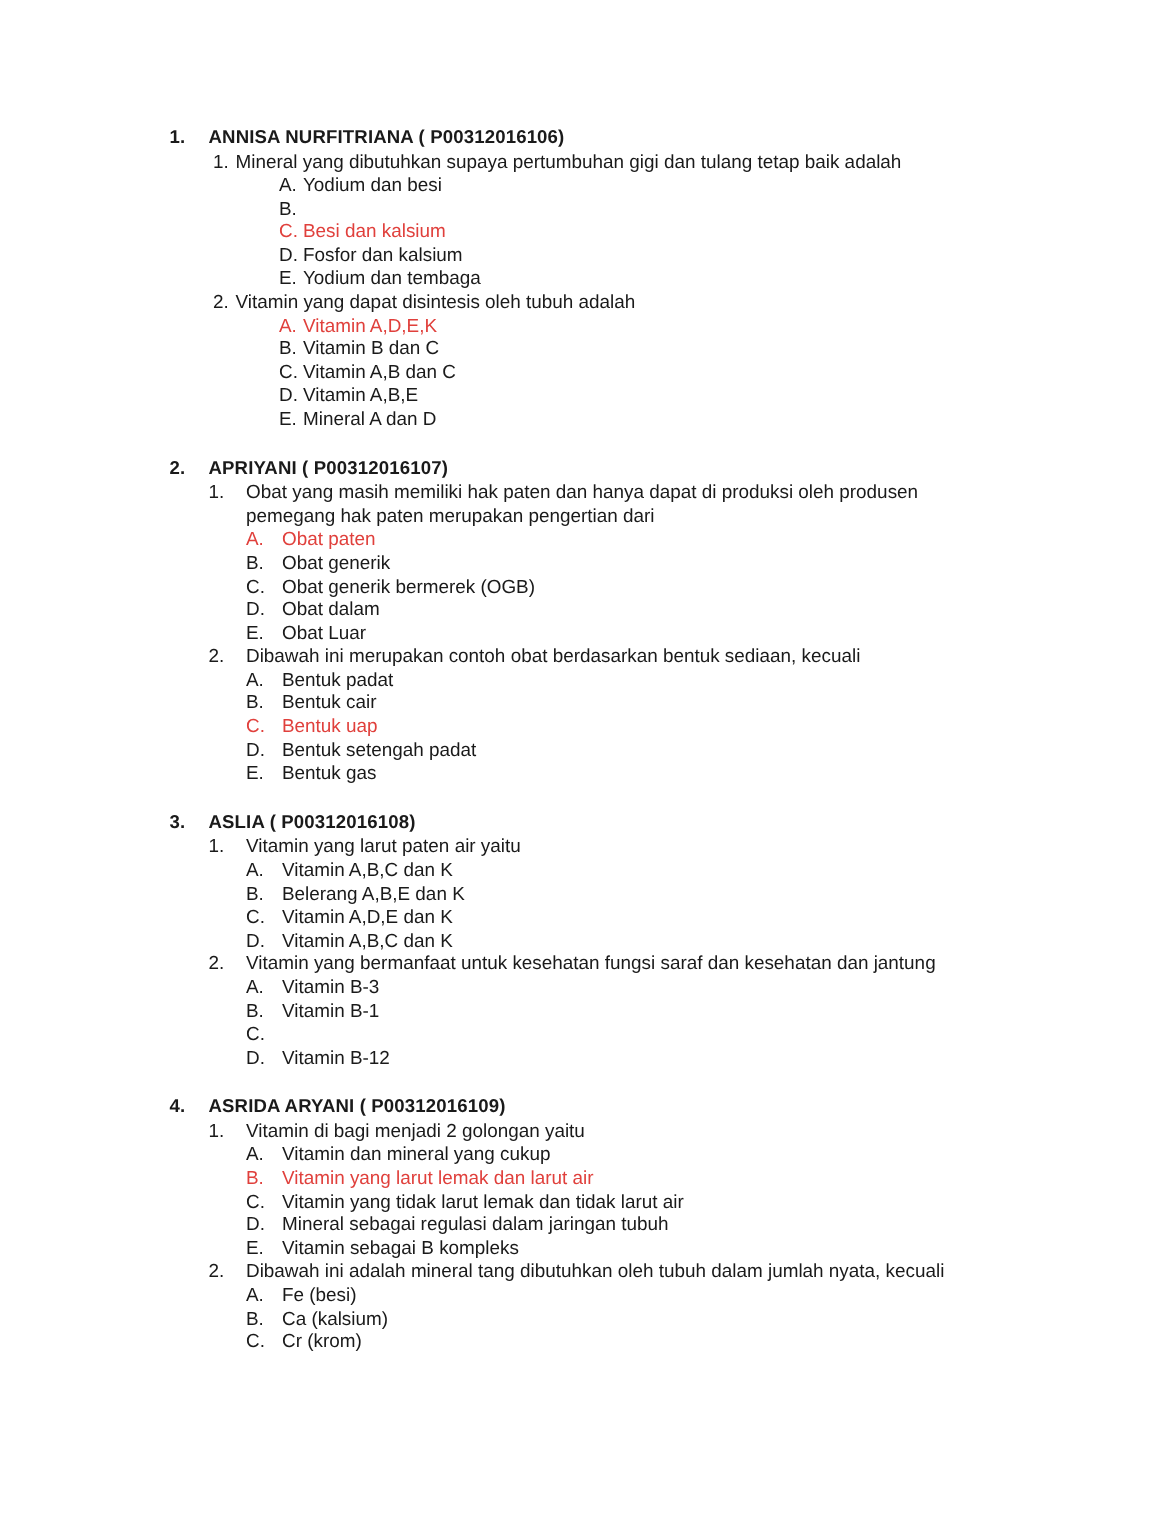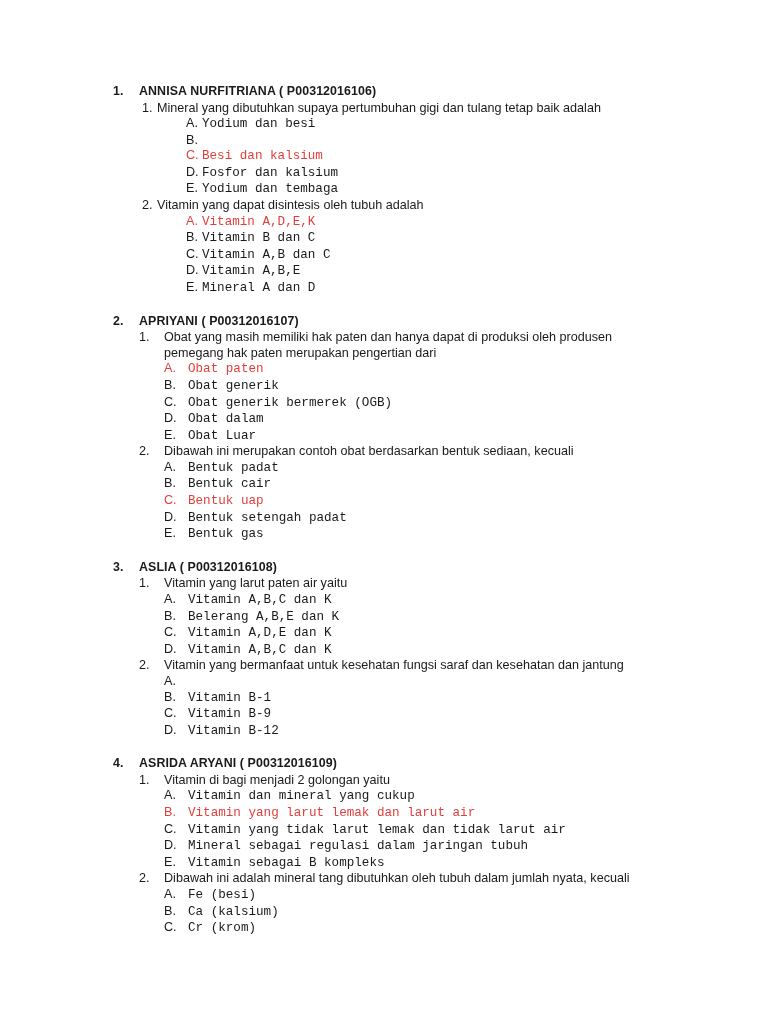--- a/index.html
+++ b/index.html
@@ -98,7 +98,6 @@
   }
   .opt-text {
     flex: 1 1 auto;
-    font-family: Liberation Mono, monospace;
   }
   .opt-row.correct,
   .opt-row.correct .opt-letter,

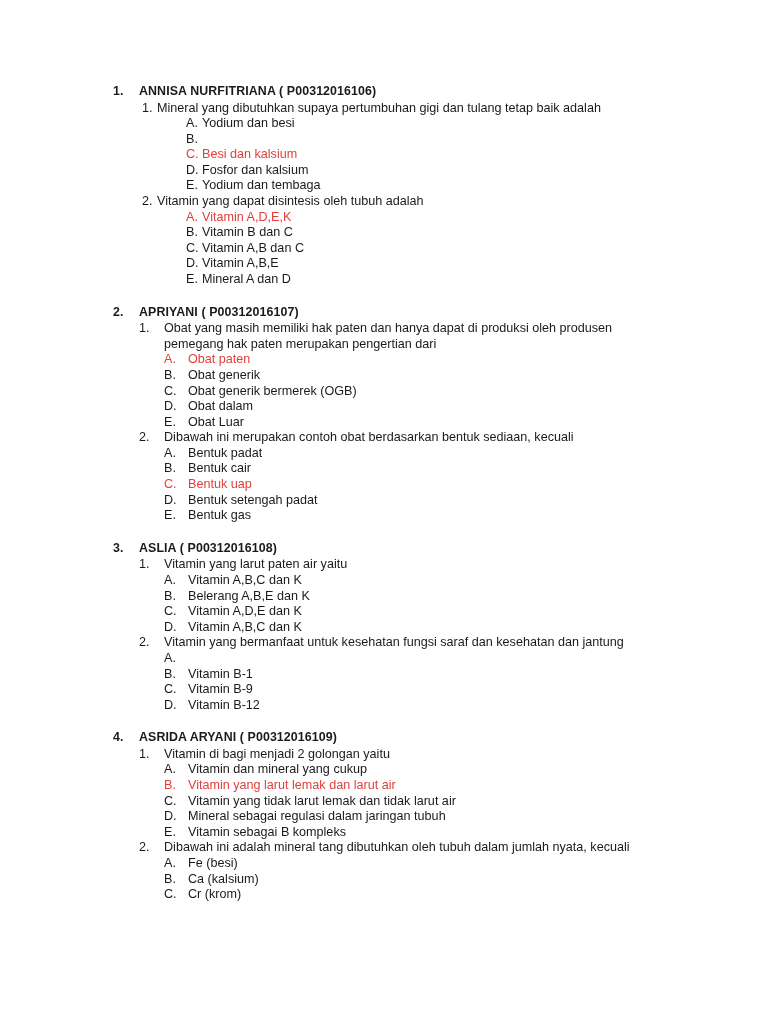--- a/index.html
+++ b/index.html
@@ -264,6 +264,7 @@
             </div>
             <div class="opt-row">
               <span class="opt-letter">A.</span>
+              <span class="opt-text">Vitamin B-3</span>
             </div>
             <div class="opt-row">
               <span class="opt-letter">B.</span>

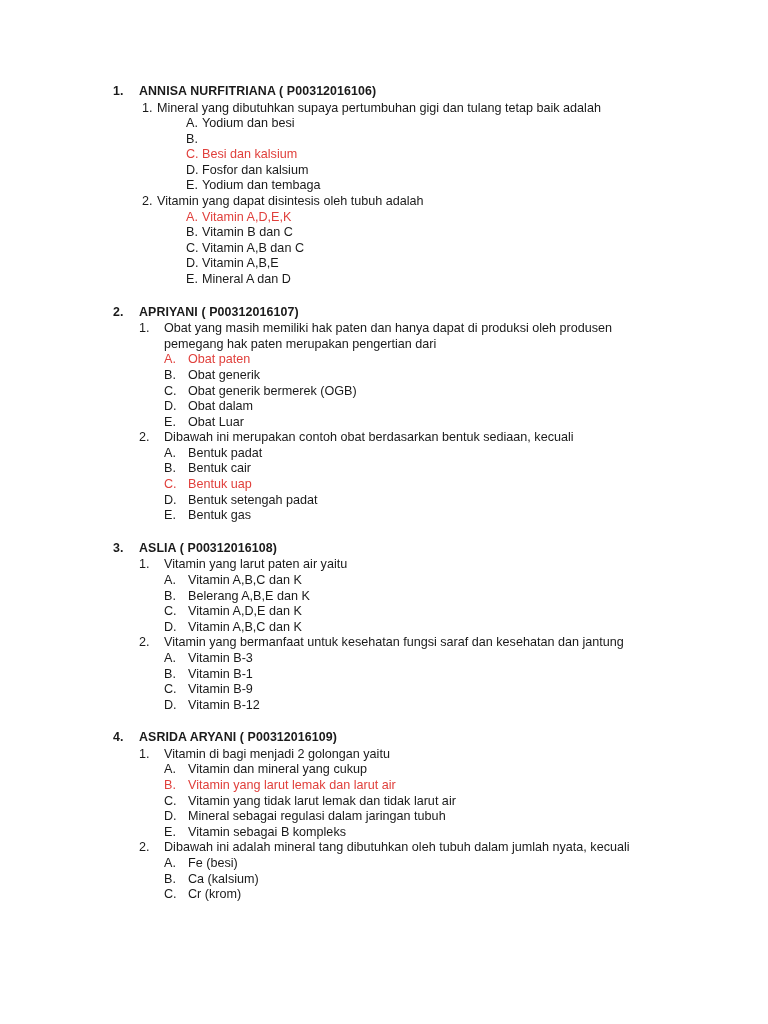--- a/index.html
+++ b/index.html
@@ -272,7 +272,6 @@
             </div>
             <div class="opt-row">
               <span class="opt-letter">C.</span>
-              <span class="opt-text">Vitamin B-9</span>
             </div>
             <div class="opt-row">
               <span class="opt-letter">D.</span>

